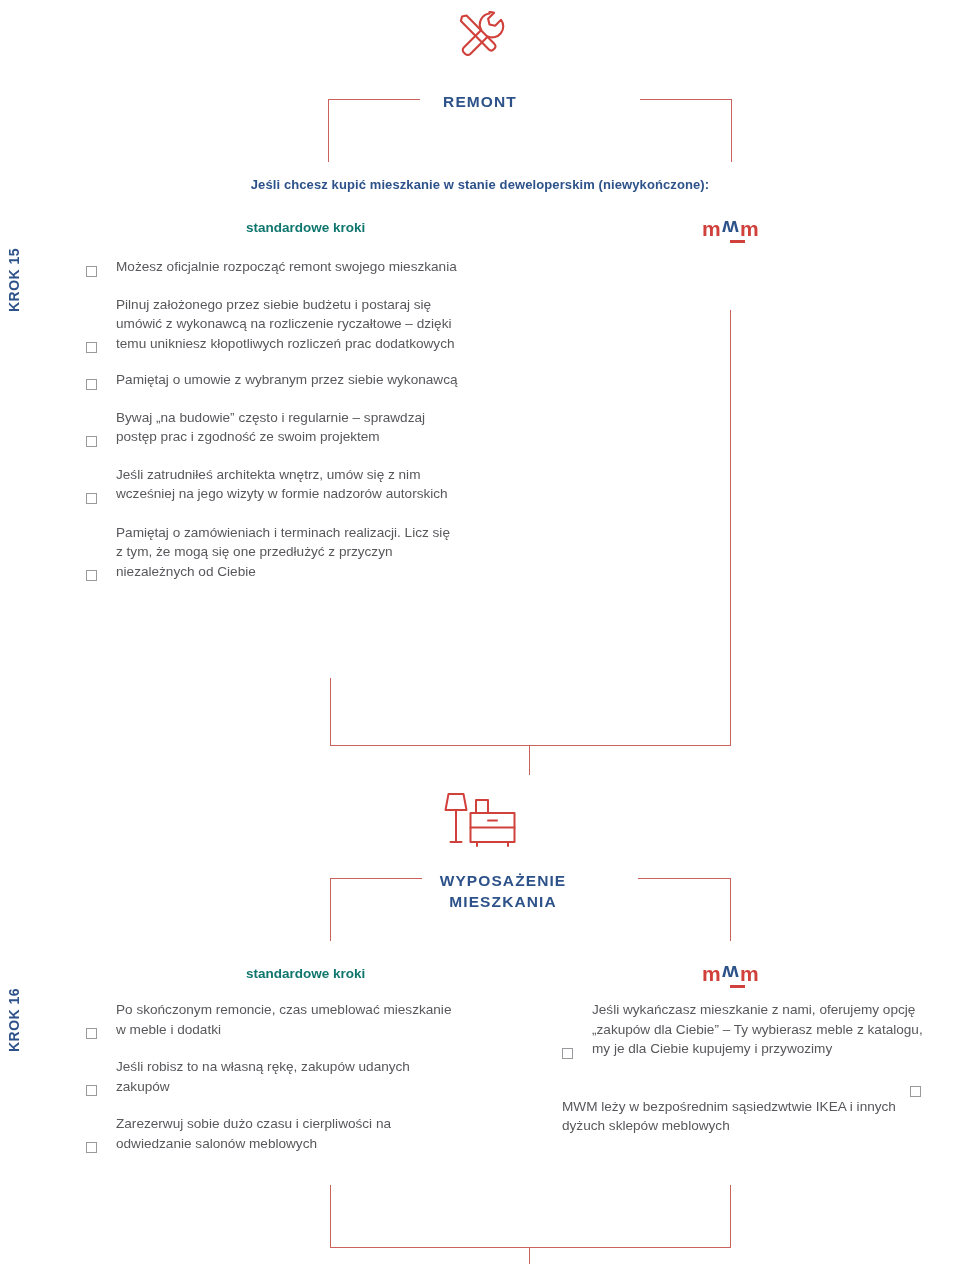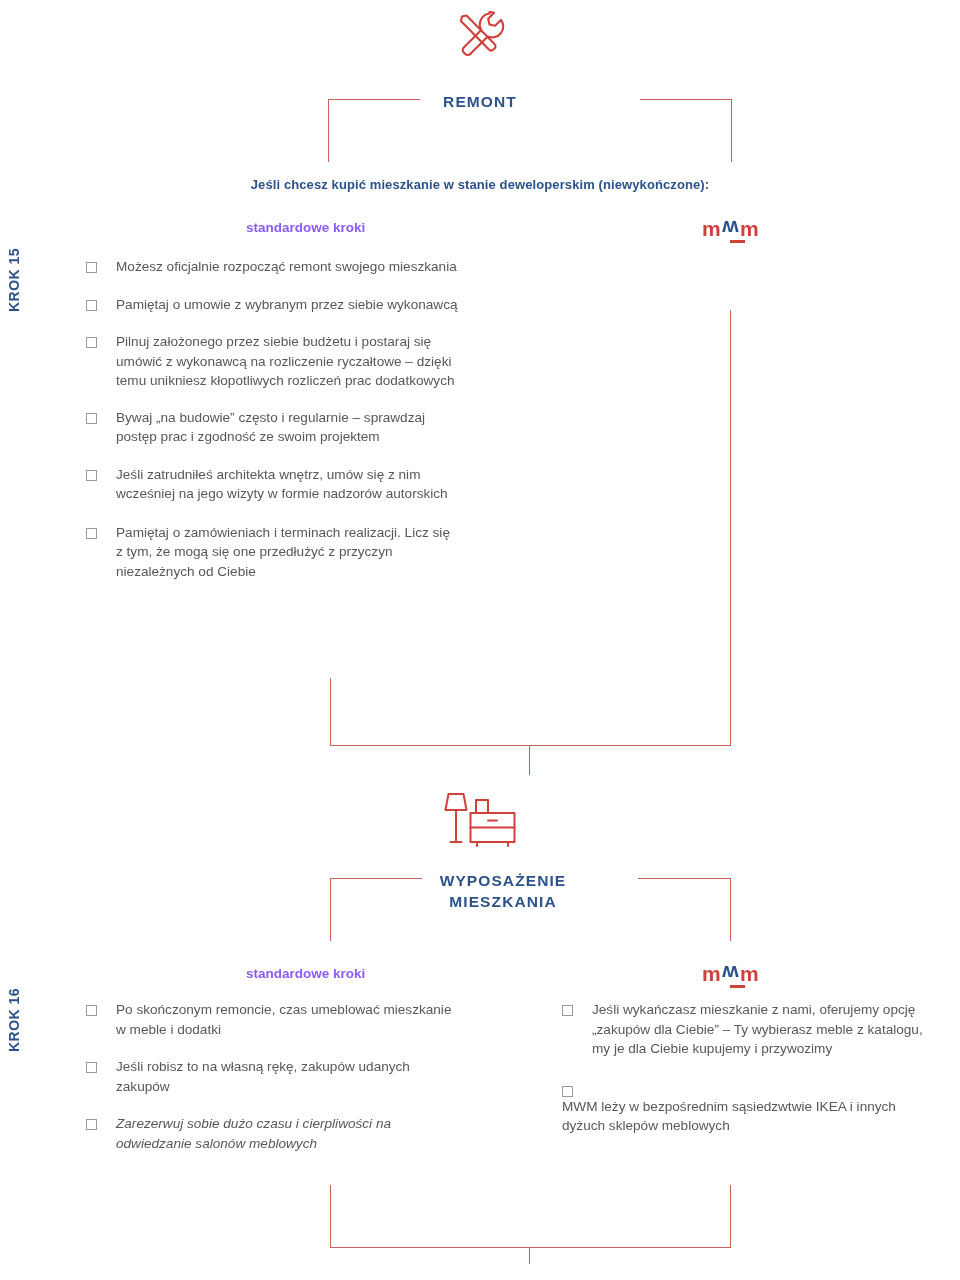--- a/index.html
+++ b/index.html
@@ -78,7 +78,7 @@
   
   .col-label {
     position: absolute;
-    color: #8b5cf6;
+    color: #0f766e;
     font-weight: bold;
     font-size: 13.5px;
   }

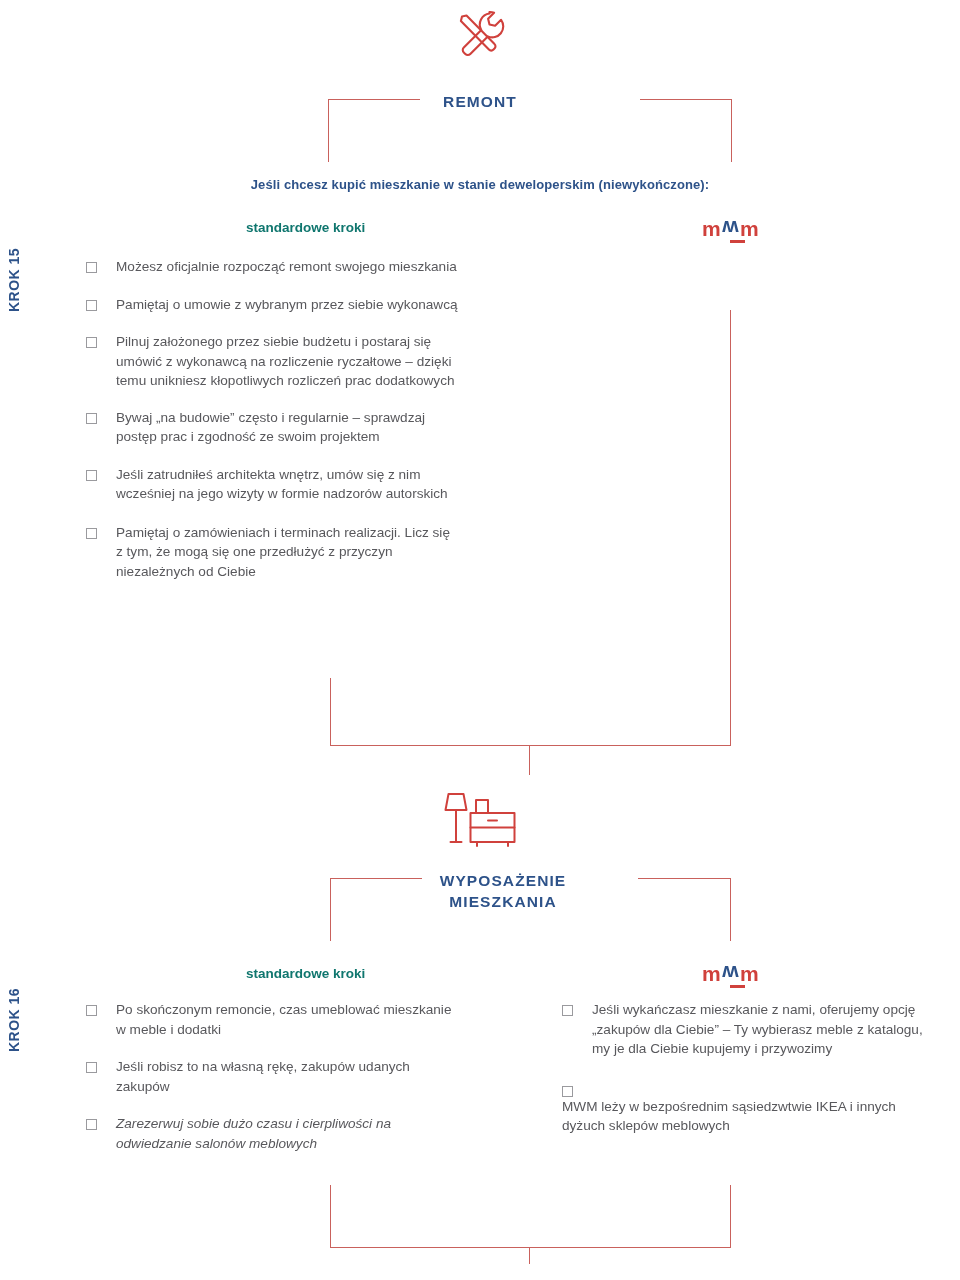--- a/index.html
+++ b/index.html
@@ -115,7 +115,7 @@
   .bullet {
     position: relative;
     display: flex;
-    align-items: flex-start;
+    align-items: flex-end;
     margin-bottom: 17px;
   }
   .checkbox {

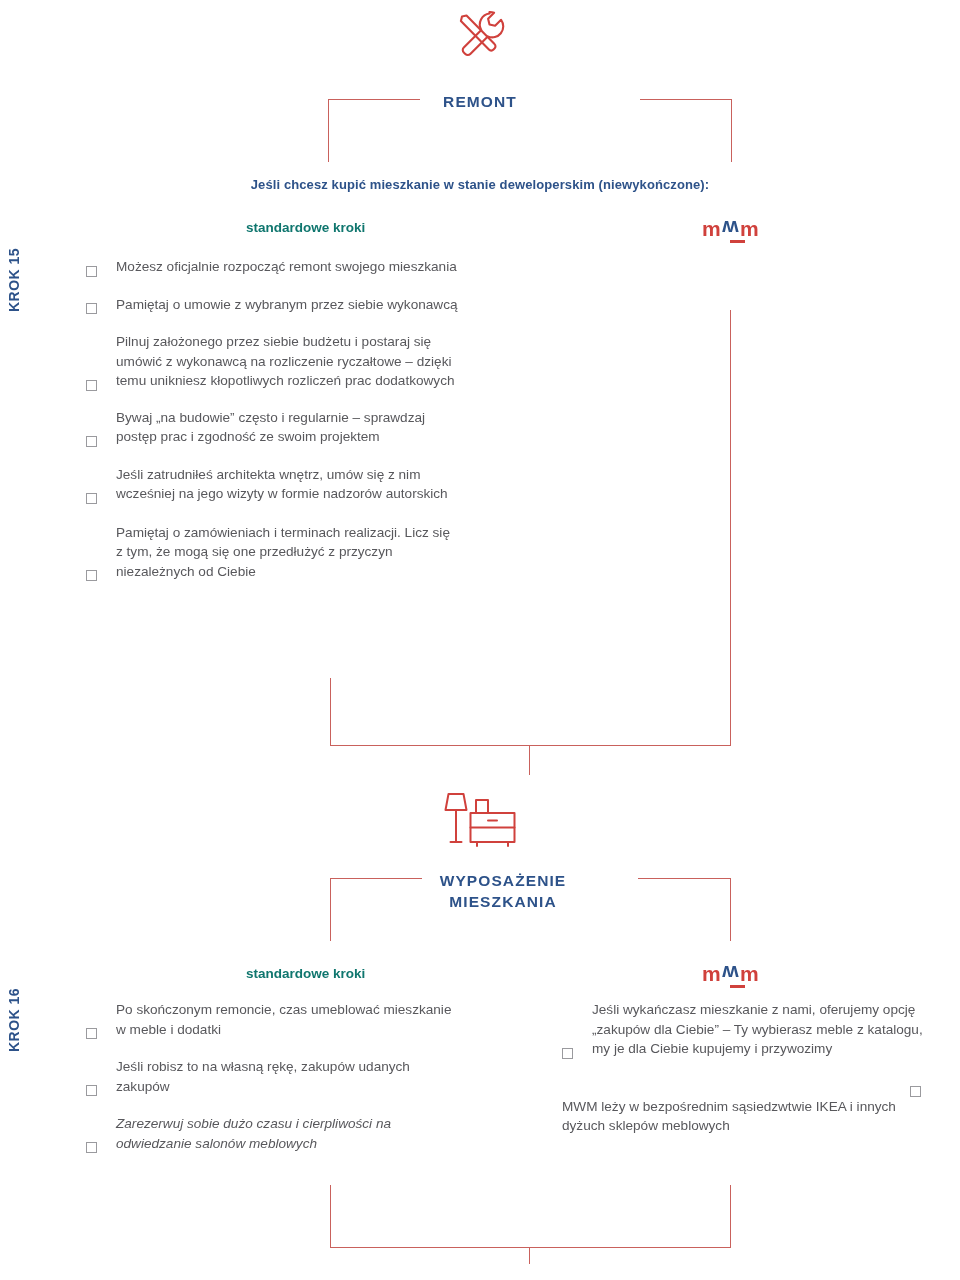--- a/index.html
+++ b/index.html
@@ -169,13 +169,13 @@
       <span class="checkbox"></span>
       <span class="bullet-text">Możesz oficjalnie rozpocząć remont swojego mieszkania</span>
     </div>
+    <div class="bullet" style="margin-bottom:17px;">
+      <span class="checkbox"></span>
+      <span class="bullet-text">Pilnuj założonego przez siebie budżetu i postaraj się umówić z wykonawcą na rozliczenie ryczałtowe – dzięki temu unikniesz kłopotliwych rozliczeń prac dodatkowych</span>
+    </div>
     <div class="bullet" style="margin-bottom:18px;">
       <span class="checkbox"></span>
       <span class="bullet-text">Pamiętaj o umowie z wybranym przez siebie wykonawcą</span>
-    </div>
-    <div class="bullet" style="margin-bottom:17px;">
-      <span class="checkbox"></span>
-      <span class="bullet-text">Pilnuj założonego przez siebie budżetu i postaraj się umówić z wykonawcą na rozliczenie ryczałtowe – dzięki temu unikniesz kłopotliwych rozliczeń prac dodatkowych</span>
     </div>
     <div class="bullet" style="margin-bottom:18px;">
       <span class="checkbox"></span>

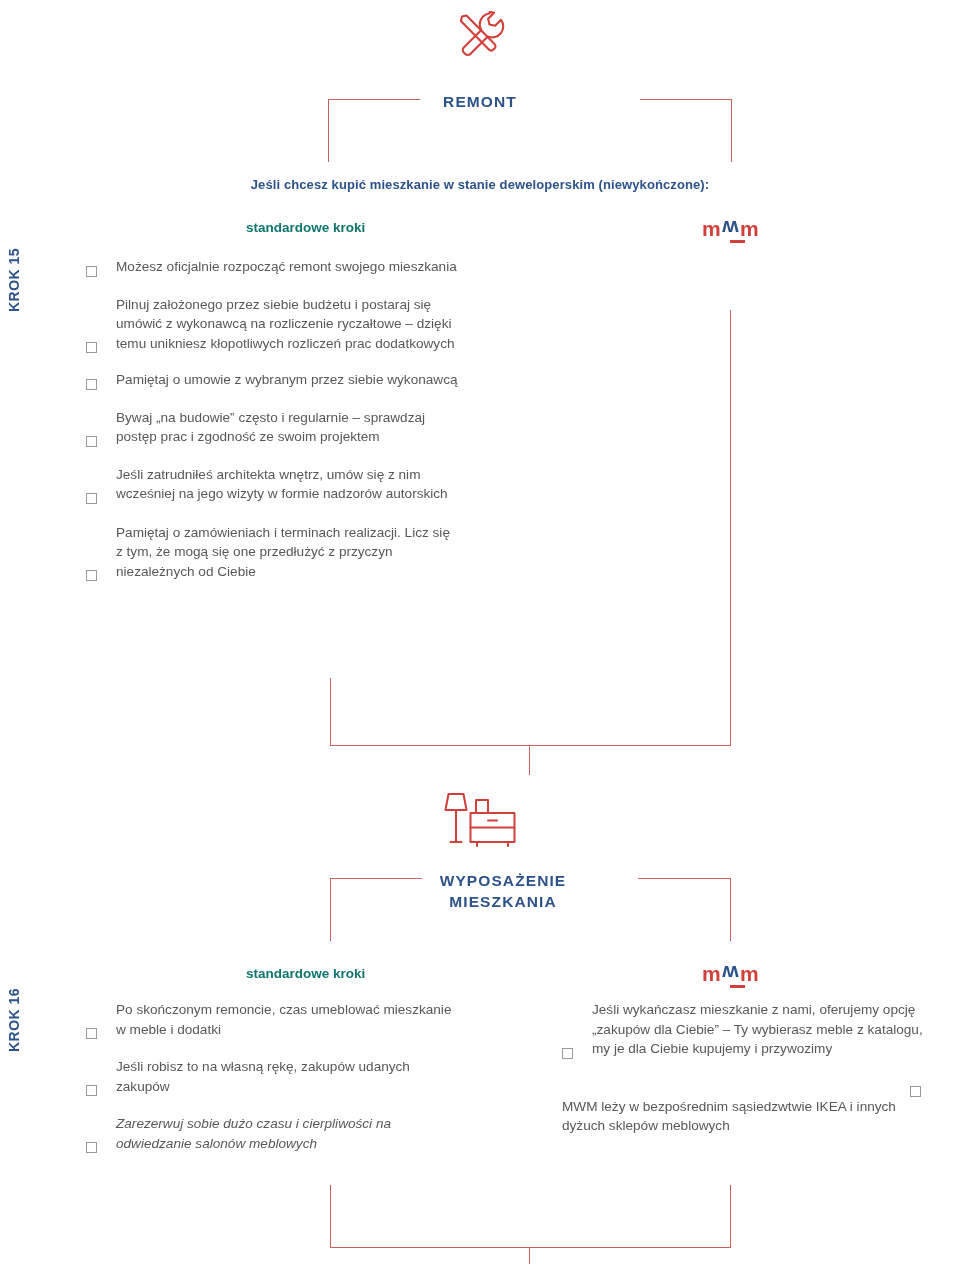--- a/index.html
+++ b/index.html
@@ -242,7 +242,7 @@
       <span class="checkbox"></span>
       <span class="bullet-text">Jeśli robisz to na własną rękę, zakupów udanych zakupów</span>
     </div>
-    <div class="bullet" style="margin-bottom:0;font-style:italic;">
+    <div class="bullet" style="margin-bottom:0;">
       <span class="checkbox"></span>
       <span class="bullet-text">Zarezerwuj sobie dużo czasu i cierpliwości na odwiedzanie salonów meblowych</span>
     </div>

